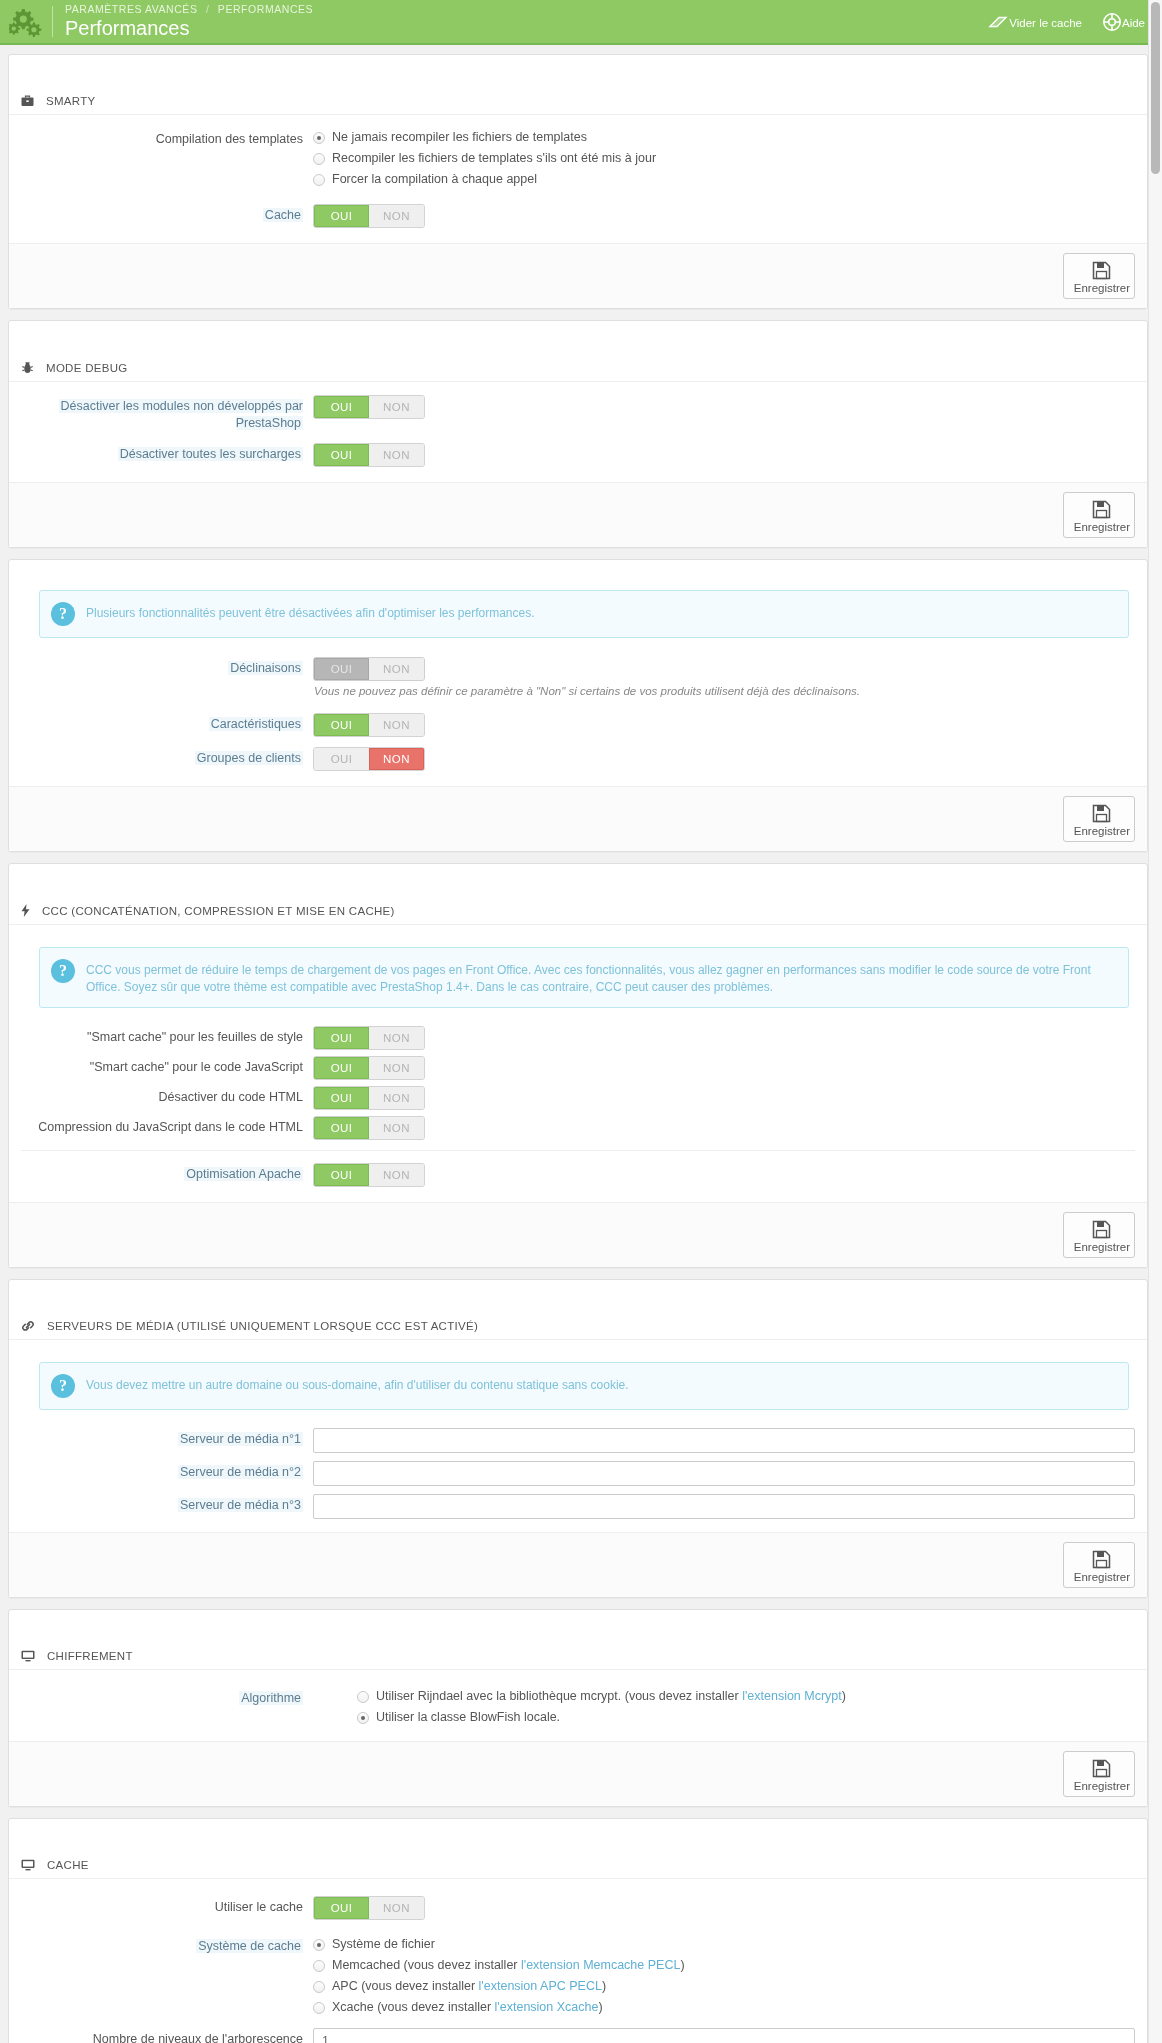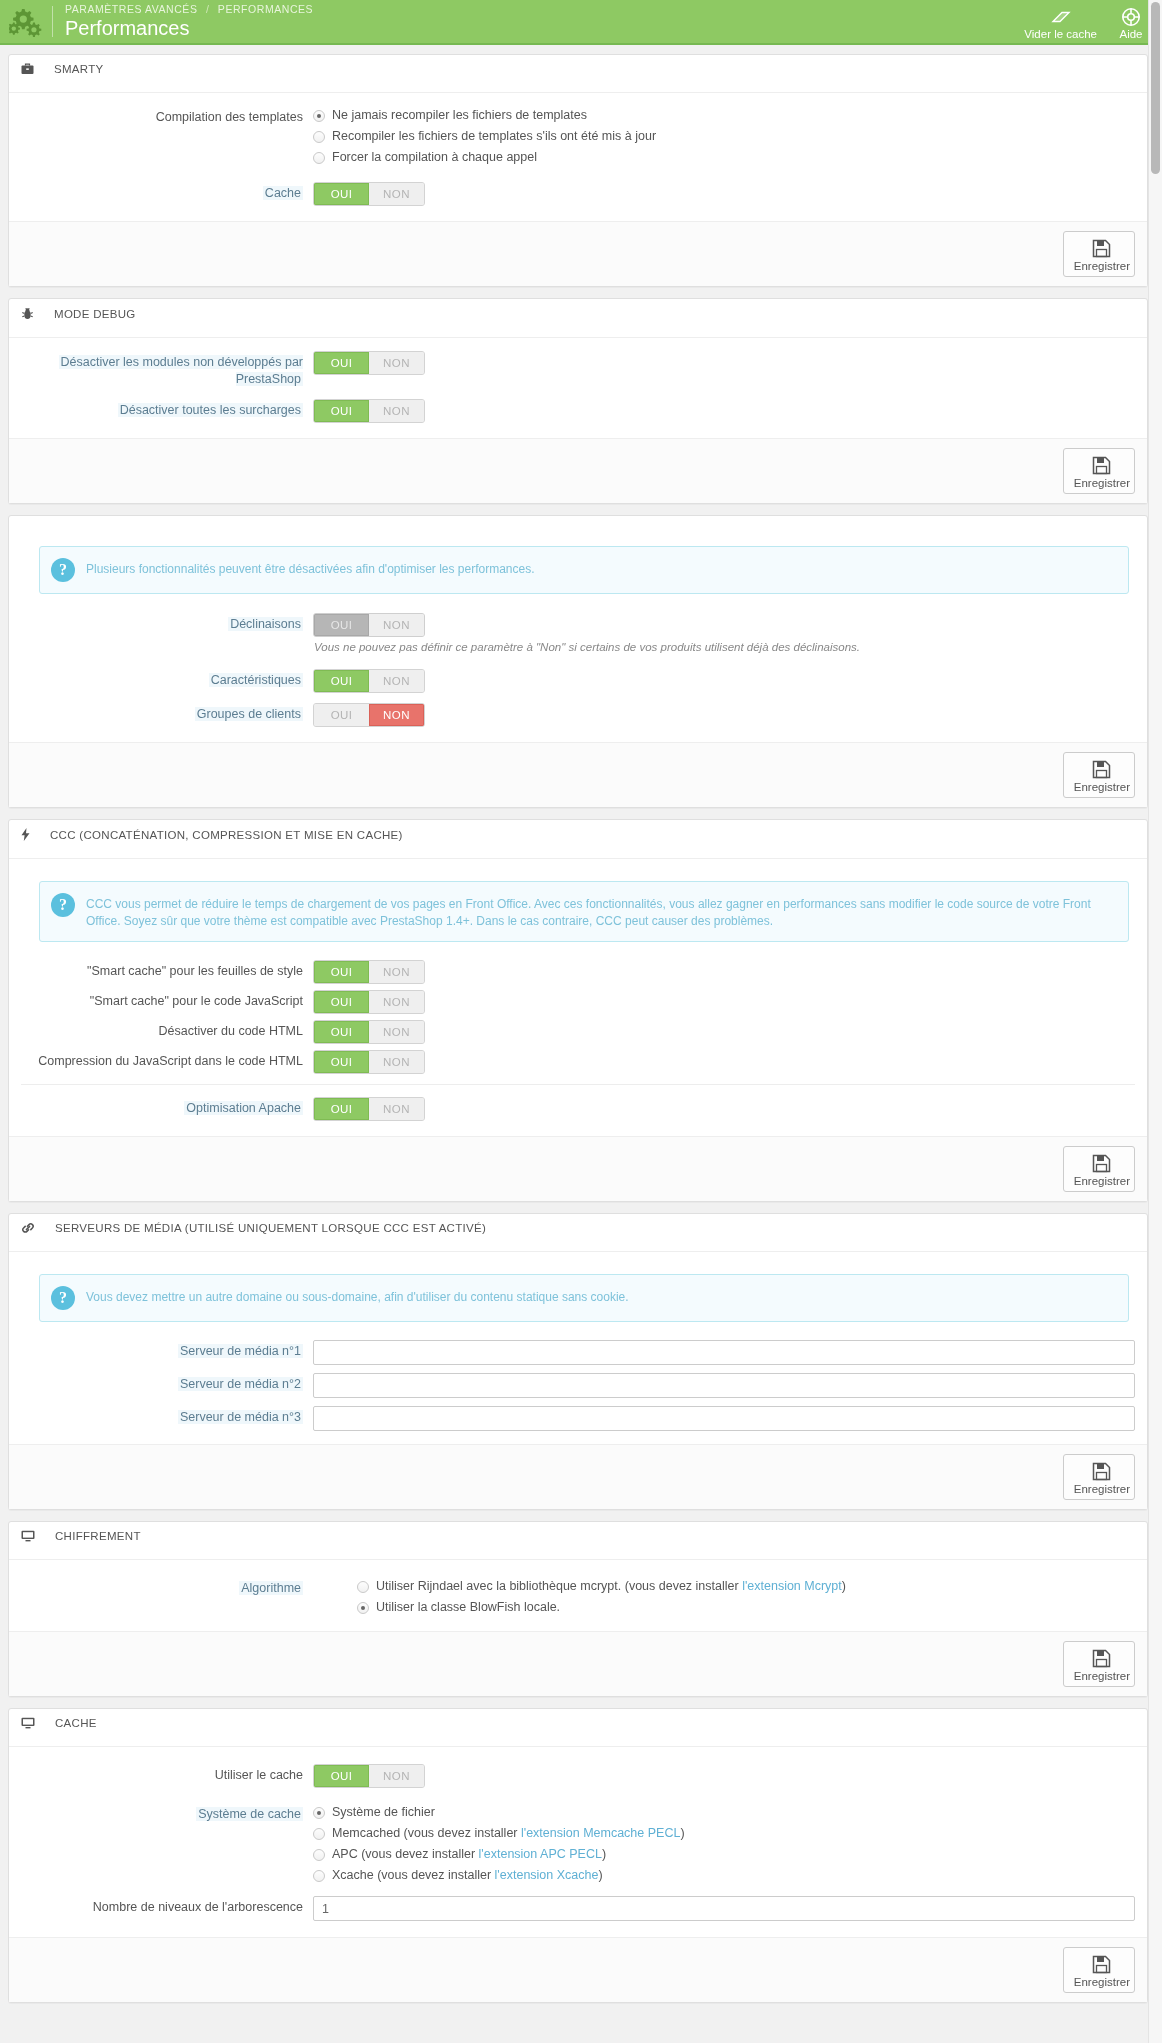--- a/index.html
+++ b/index.html
@@ -50,7 +50,7 @@
     gap: 2px;
   }
   .hdr-btn {
-    display: flex; flex-direction: column; align-items: center; justify-content: flex-end;
+    display: flex; flex-direction: row; align-items: center; justify-content: flex-end;
     color: #fff;
     font-size: 11.5px;
     padding: 4px 9px 3px 9px;

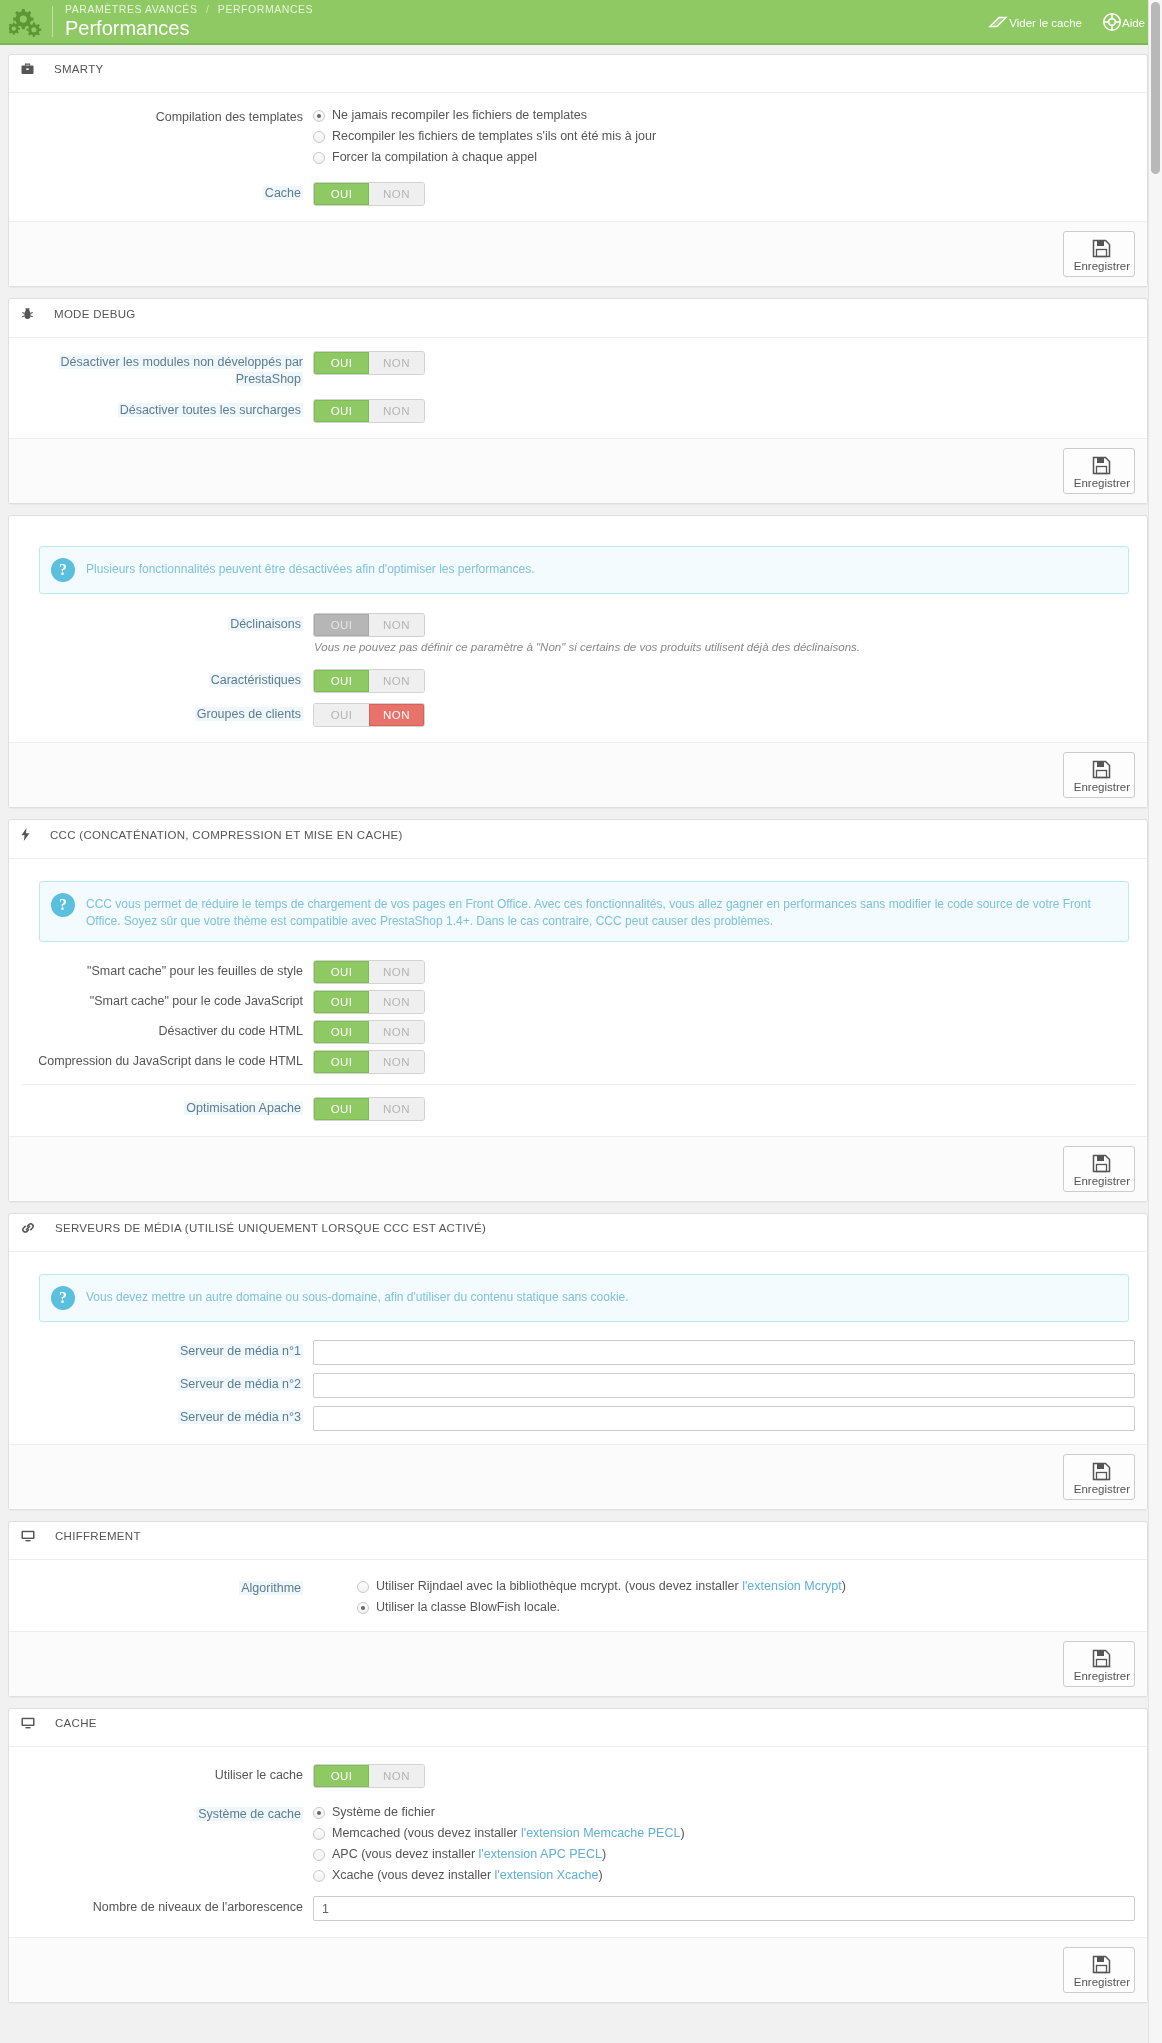--- a/index.html
+++ b/index.html
@@ -80,12 +80,13 @@
     text-transform: uppercase;
     letter-spacing: .3px;
     color: #555;
-    padding: 8px 12px 17px 12px;
+    padding: 8px 12px 7px 12px;
     border-bottom: 1px solid #eeeeee;
     display: flex;
     align-items: center;
-    gap: 20px;
+    gap: 12px;
     font-weight: normal;
+    margin-top: 32px;
   }
   .panel-heading .hicon { display:flex; align-items:center; color:#555; }
   .panel-body { padding: 12px 12px 6px 12px; }

